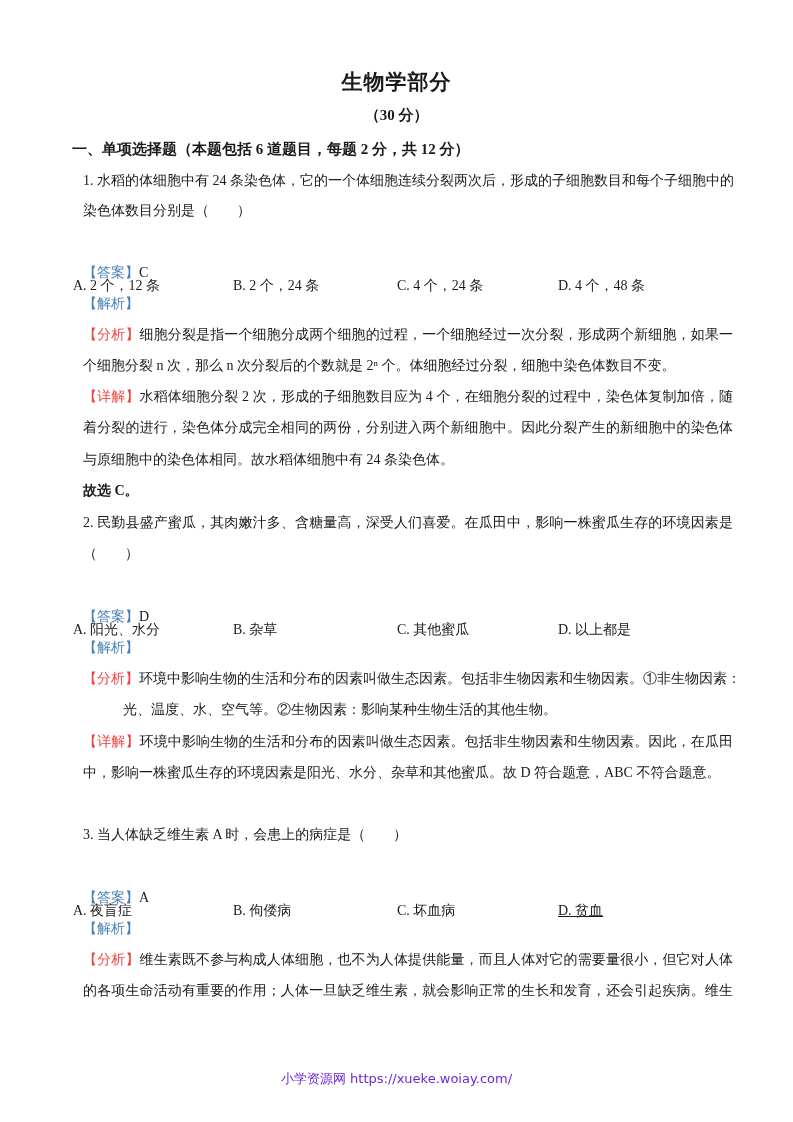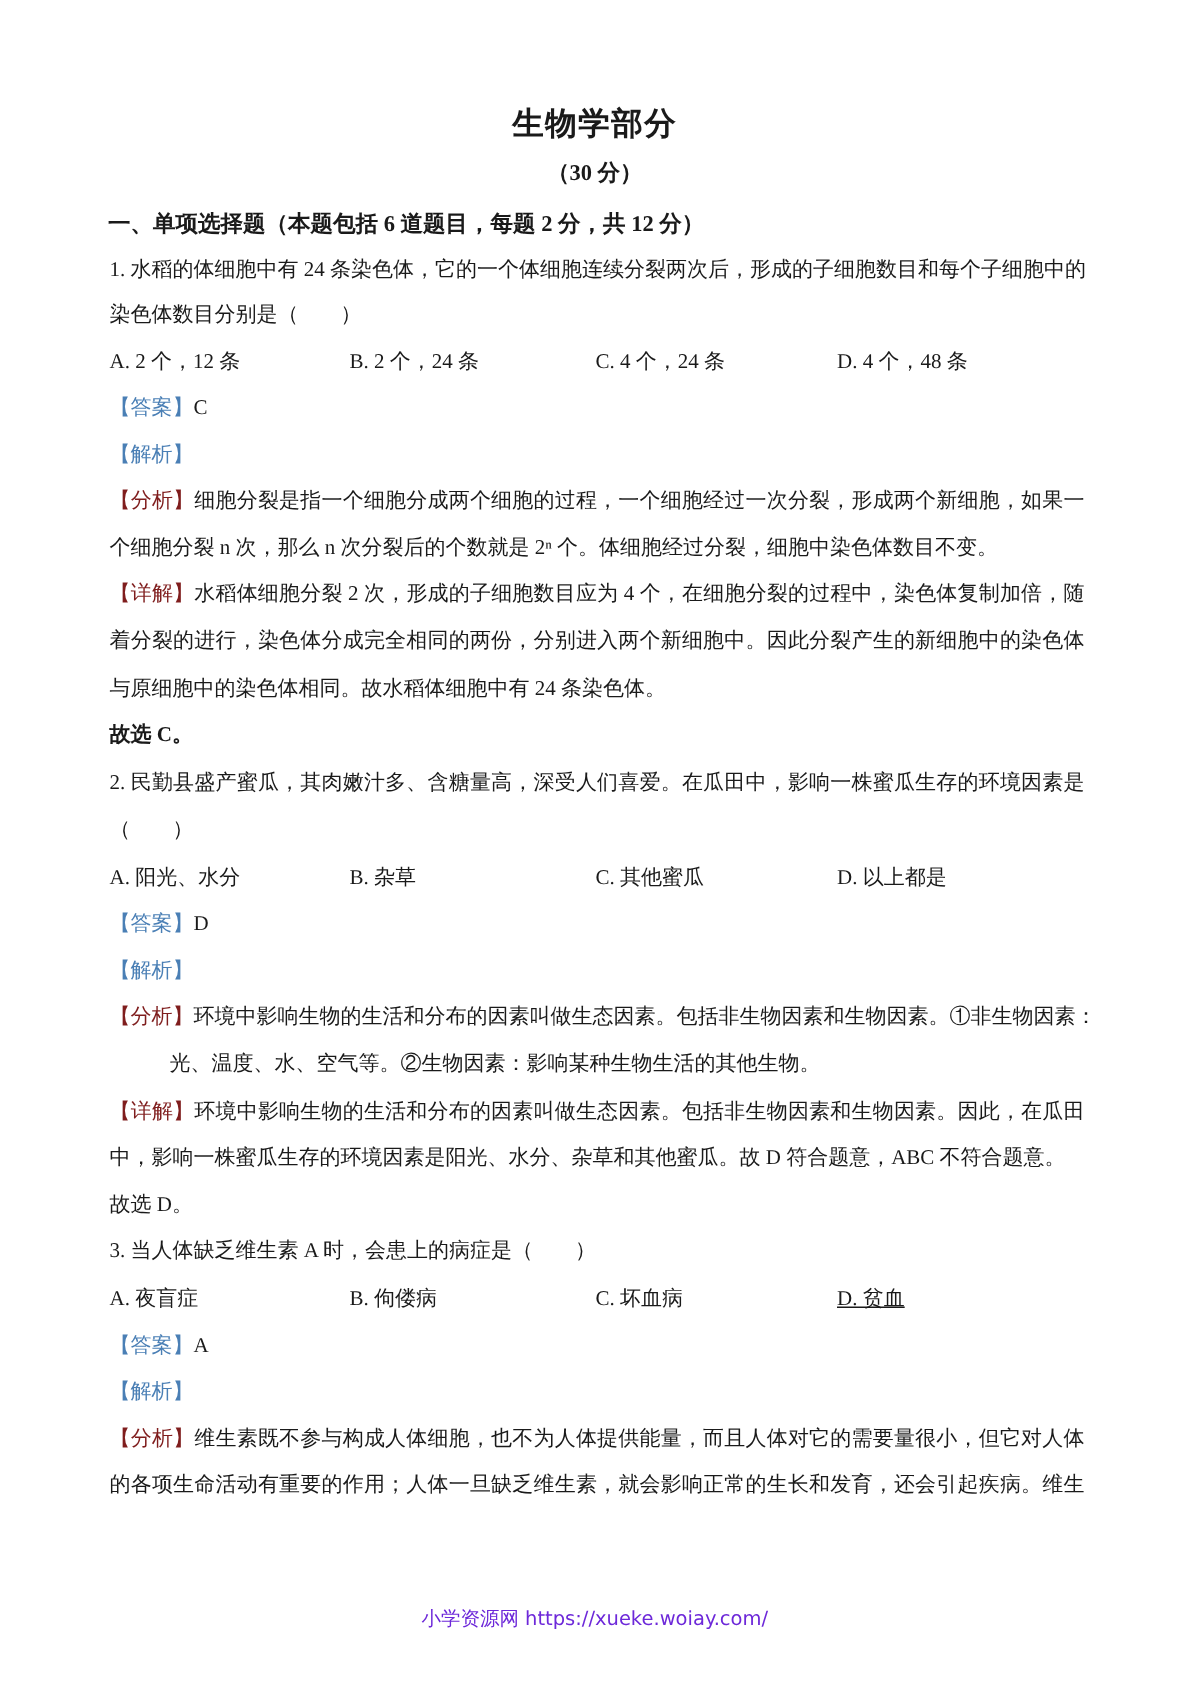--- a/index.html
+++ b/index.html
@@ -11,7 +11,7 @@
   .subtitle { position: absolute; top: 106px; left: 0; width: 793px; text-align: center;
               font-size: 15px; font-weight: bold; }
   .section { position: absolute; top: 140px; left: 72px; font-size: 15px; font-weight: bold; }
-  .line { position: absolute; left: 73px; width: 650px; font-size: 14px; line-height: 20px;
+  .line { position: absolute; left: 83px; width: 650px; font-size: 14px; line-height: 20px;
           white-space: nowrap; }
   .just { text-align: justify; text-align-last: justify; }
   .tag { color: #4a7fb5; }

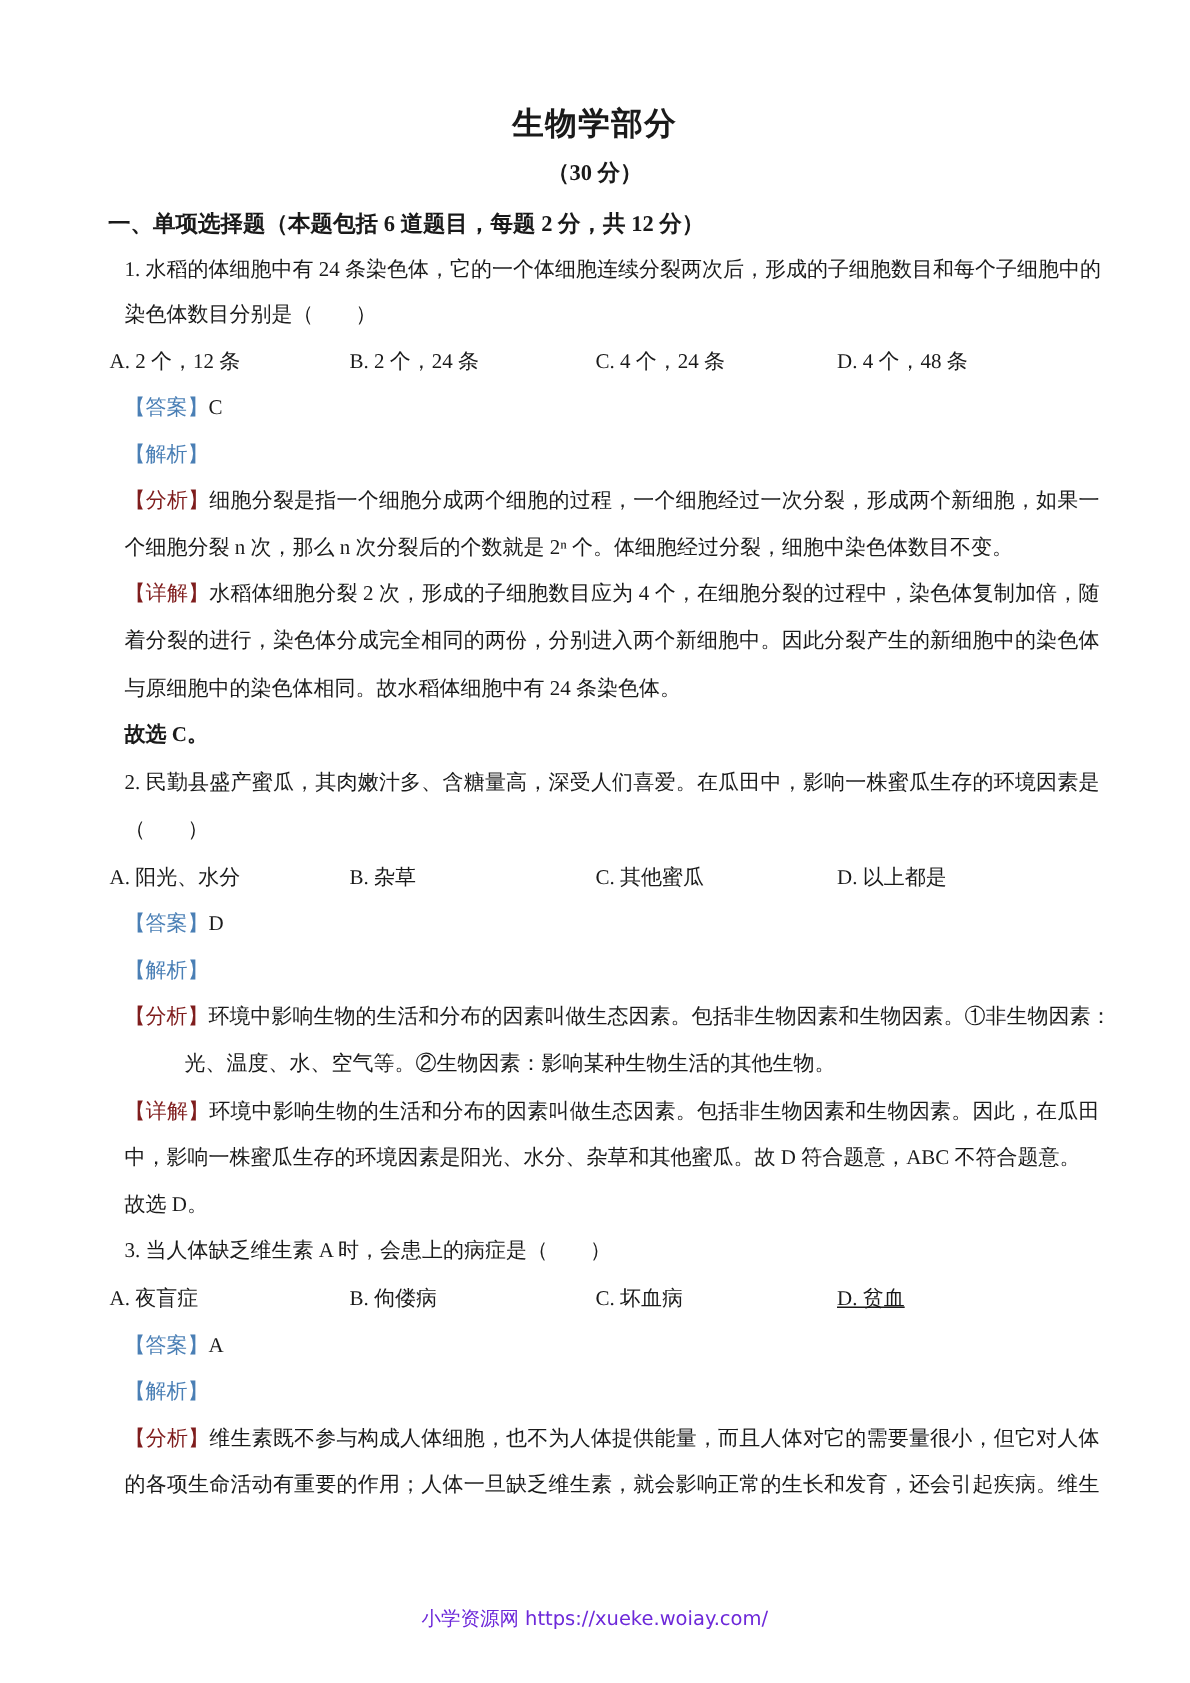--- a/index.html
+++ b/index.html
@@ -16,7 +16,7 @@
   .just { text-align: justify; text-align-last: justify; }
   .tag { color: #4a7fb5; }
   .bold-tag { color: #7f1d1d; }
-  .opt { position: absolute; font-size: 14px; line-height: 20px; white-space: nowrap; }
+  .opt { position: absolute; font-size: 14px; line-height: 20px; white-space: nowrap; margin-top: 44px; }
   .footer { position: absolute; top: 1070px; left: 0; width: 793px; text-align: center;
             font-family: "DejaVu Sans", sans-serif; font-size: 13px; color: #6d28d9; }
 </style>

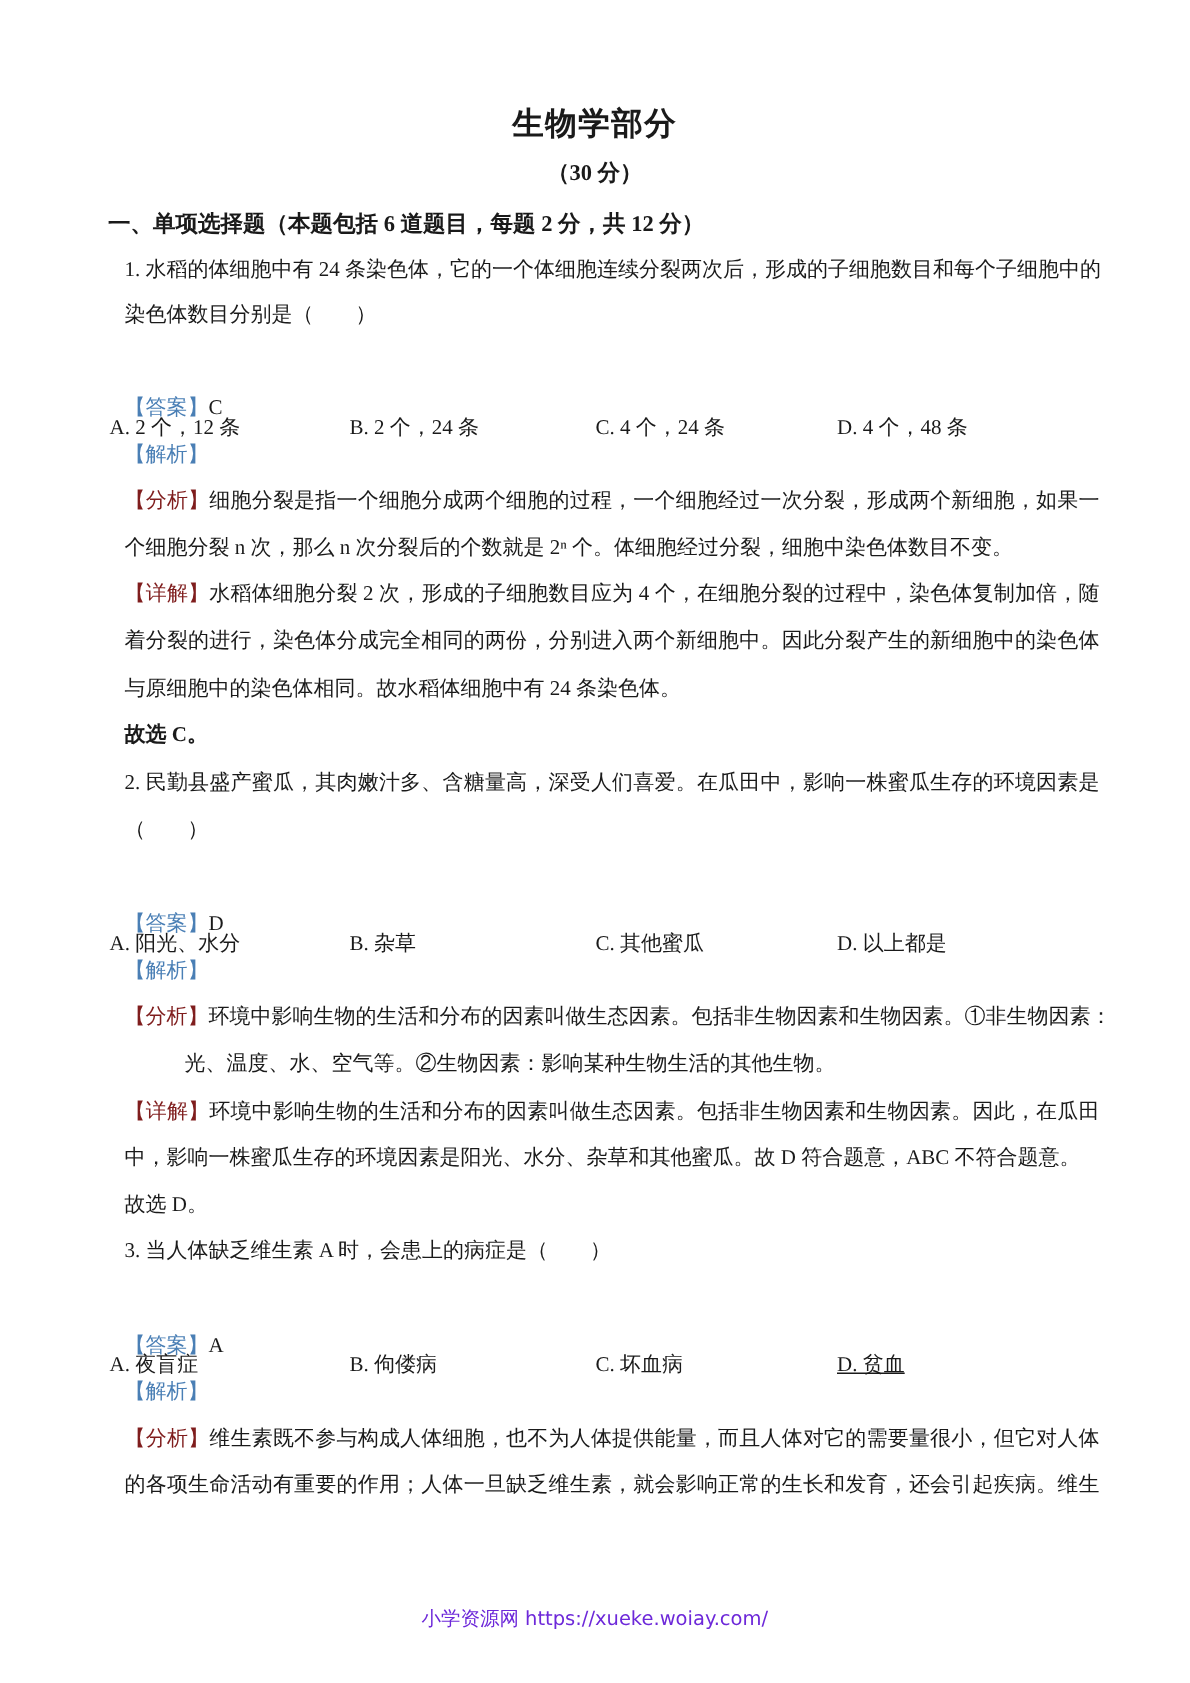--- a/index.html
+++ b/index.html
@@ -15,7 +15,7 @@
           white-space: nowrap; }
   .just { text-align: justify; text-align-last: justify; }
   .tag { color: #4a7fb5; }
-  .bold-tag { color: #7f1d1d; }
+  .bold-tag { color: #ef4444; }
   .opt { position: absolute; font-size: 14px; line-height: 20px; white-space: nowrap; margin-top: 44px; }
   .footer { position: absolute; top: 1070px; left: 0; width: 793px; text-align: center;
             font-family: "DejaVu Sans", sans-serif; font-size: 13px; color: #6d28d9; }

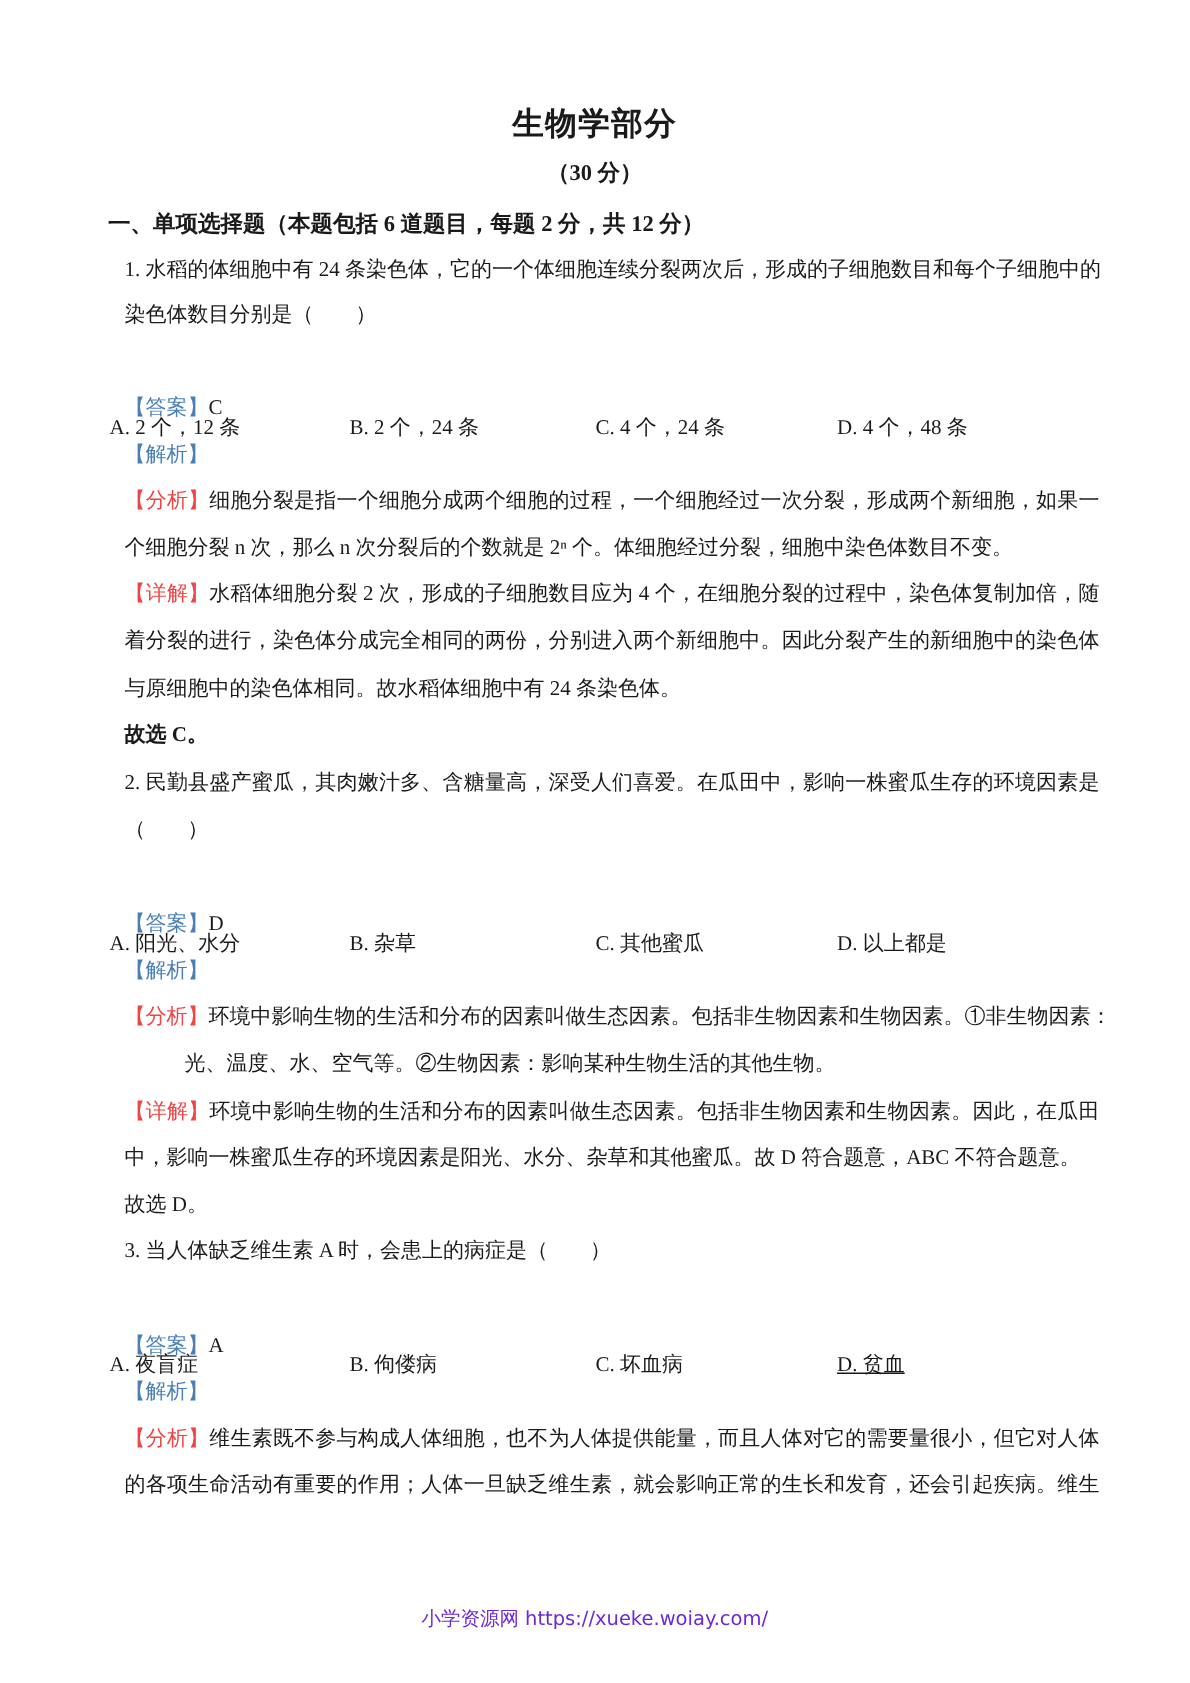--- a/index.html
+++ b/index.html
@@ -56,7 +56,6 @@
   <div class="line" style="top:700px;margin-left:40px;">光、温度、水、空气等。②生物因素：影响某种生物生活的其他生物。</div>
   <div class="line just" style="top:732px;"><span class="bold-tag">【详解】</span><span>环境中影响生物的生活和分布的因素叫做生态因素。包括非生物因素和生物因素。因此，在瓜田</span></div>
   <div class="line" style="top:763px;">中，影响一株蜜瓜生存的环境因素是阳光、水分、杂草和其他蜜瓜。故 D 符合题意，ABC 不符合题意。</div>
-  <div class="line" style="top:794px;">故选 D。</div>
 
   <div class="line" style="top:825px;">3. 当人体缺乏维生素 A 时，会患上的病症是（　　）</div>
   <div class="opt" style="top:857px; left:73px;">A.  夜盲症</div>

